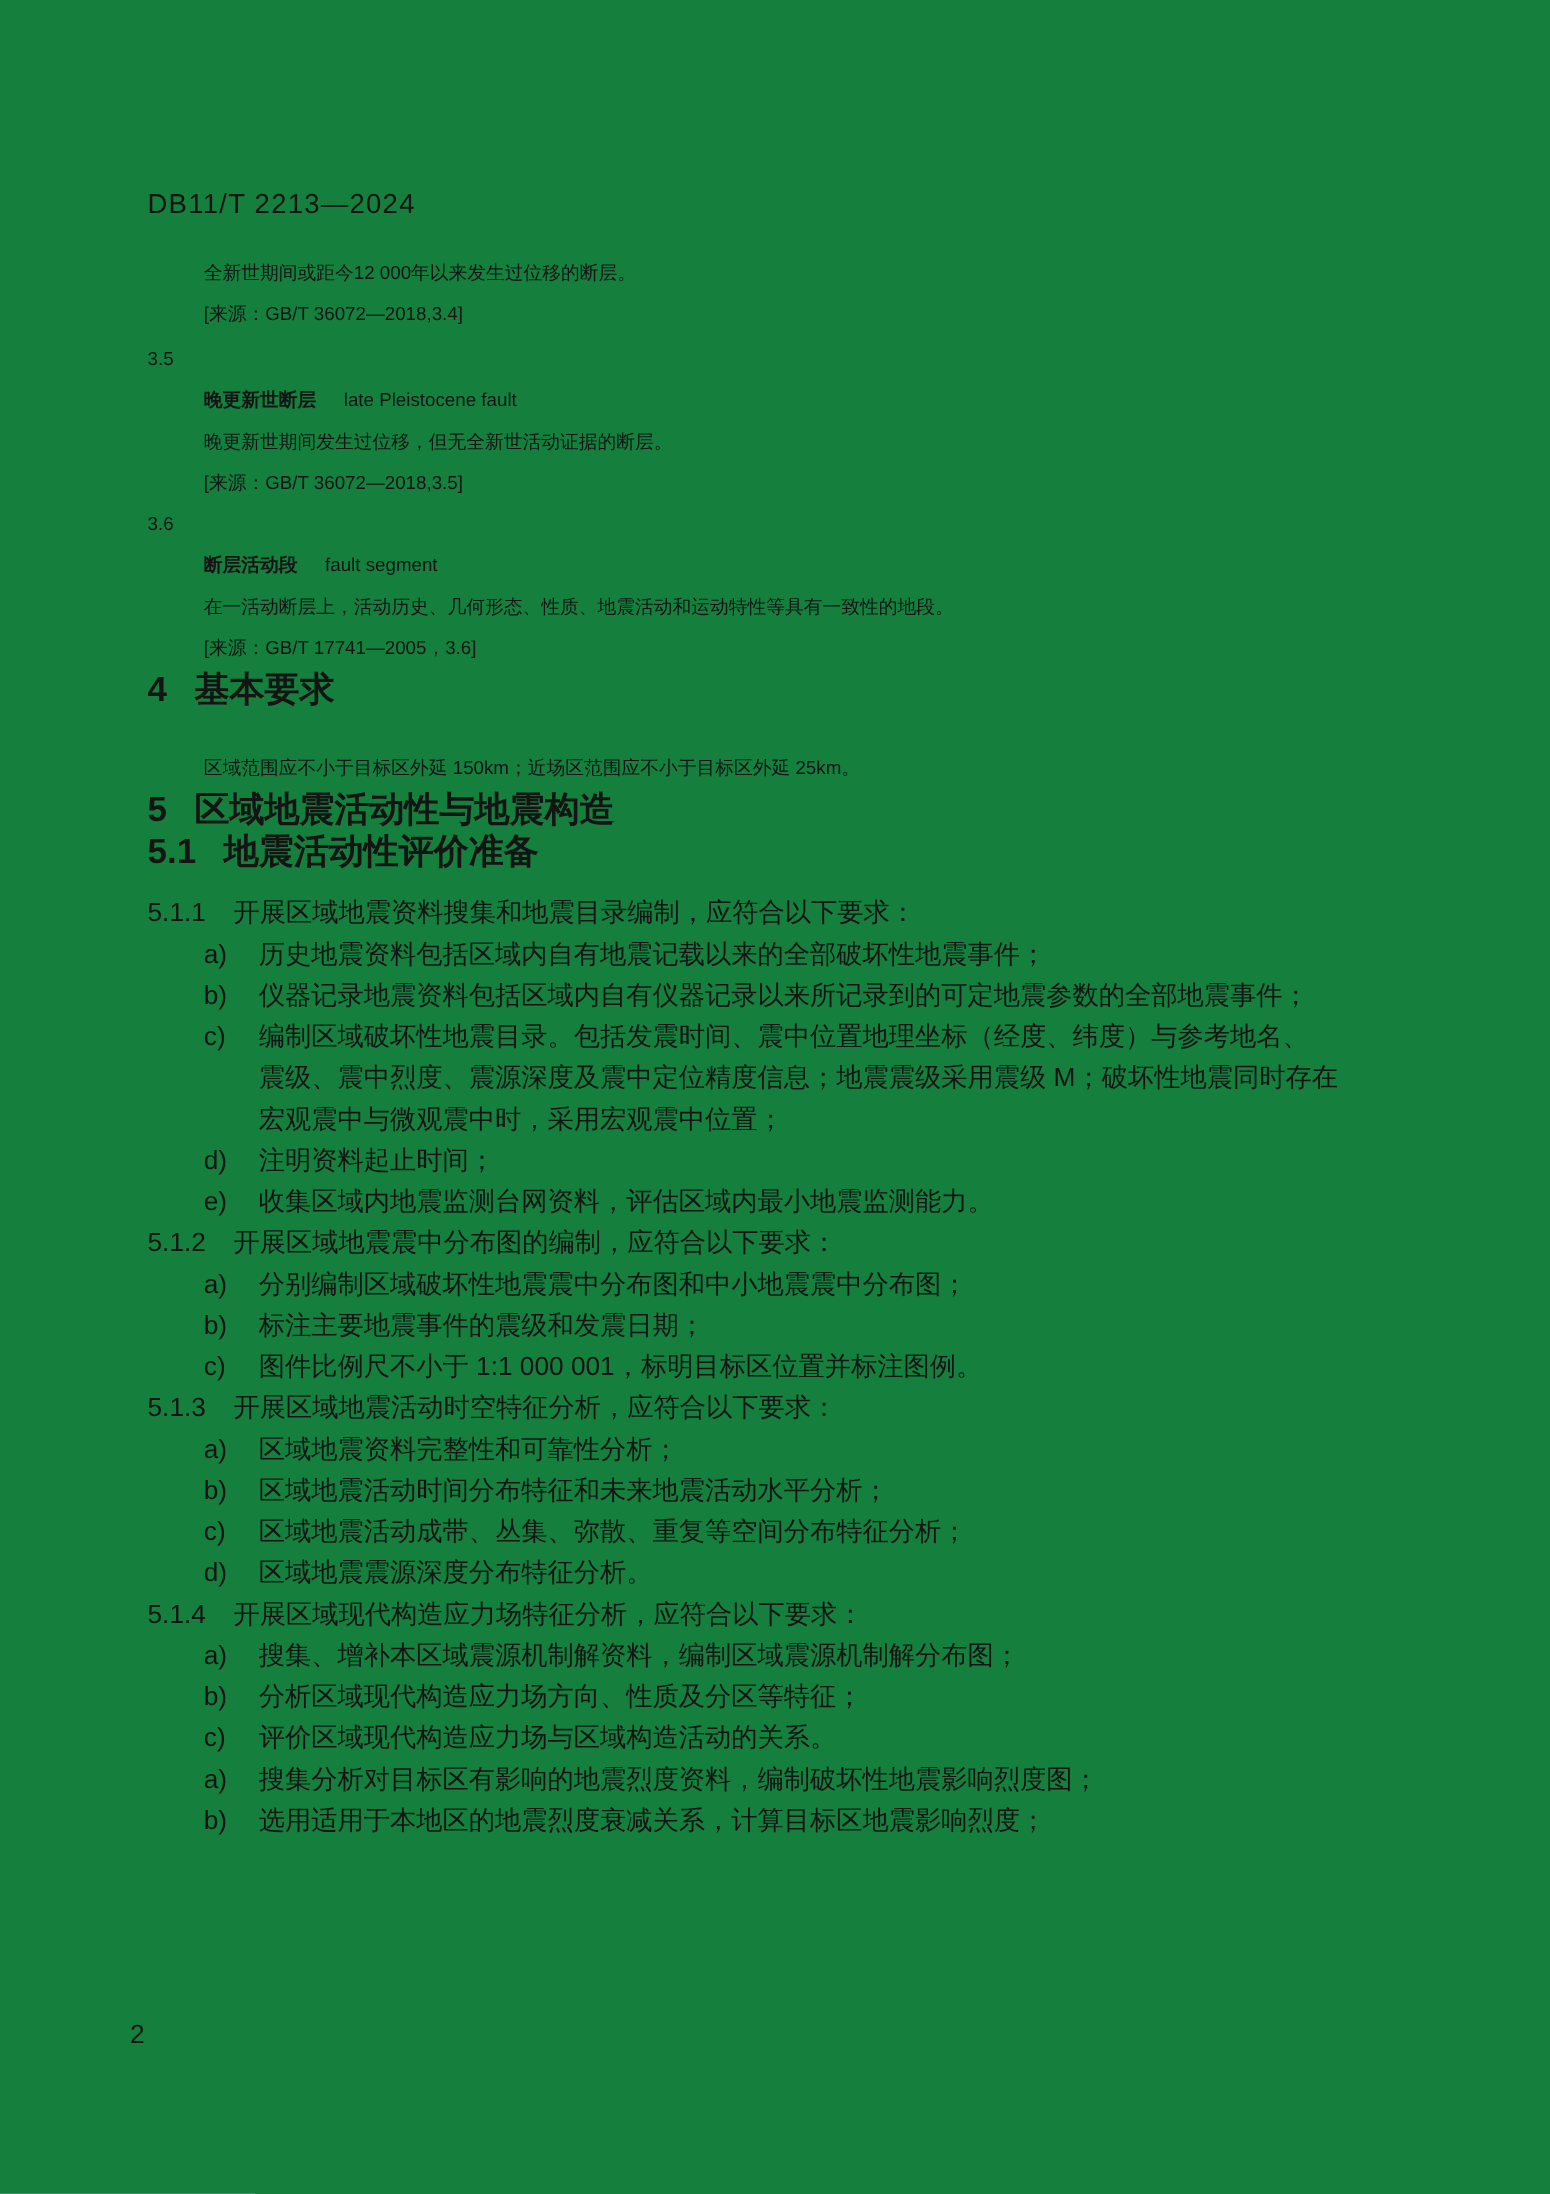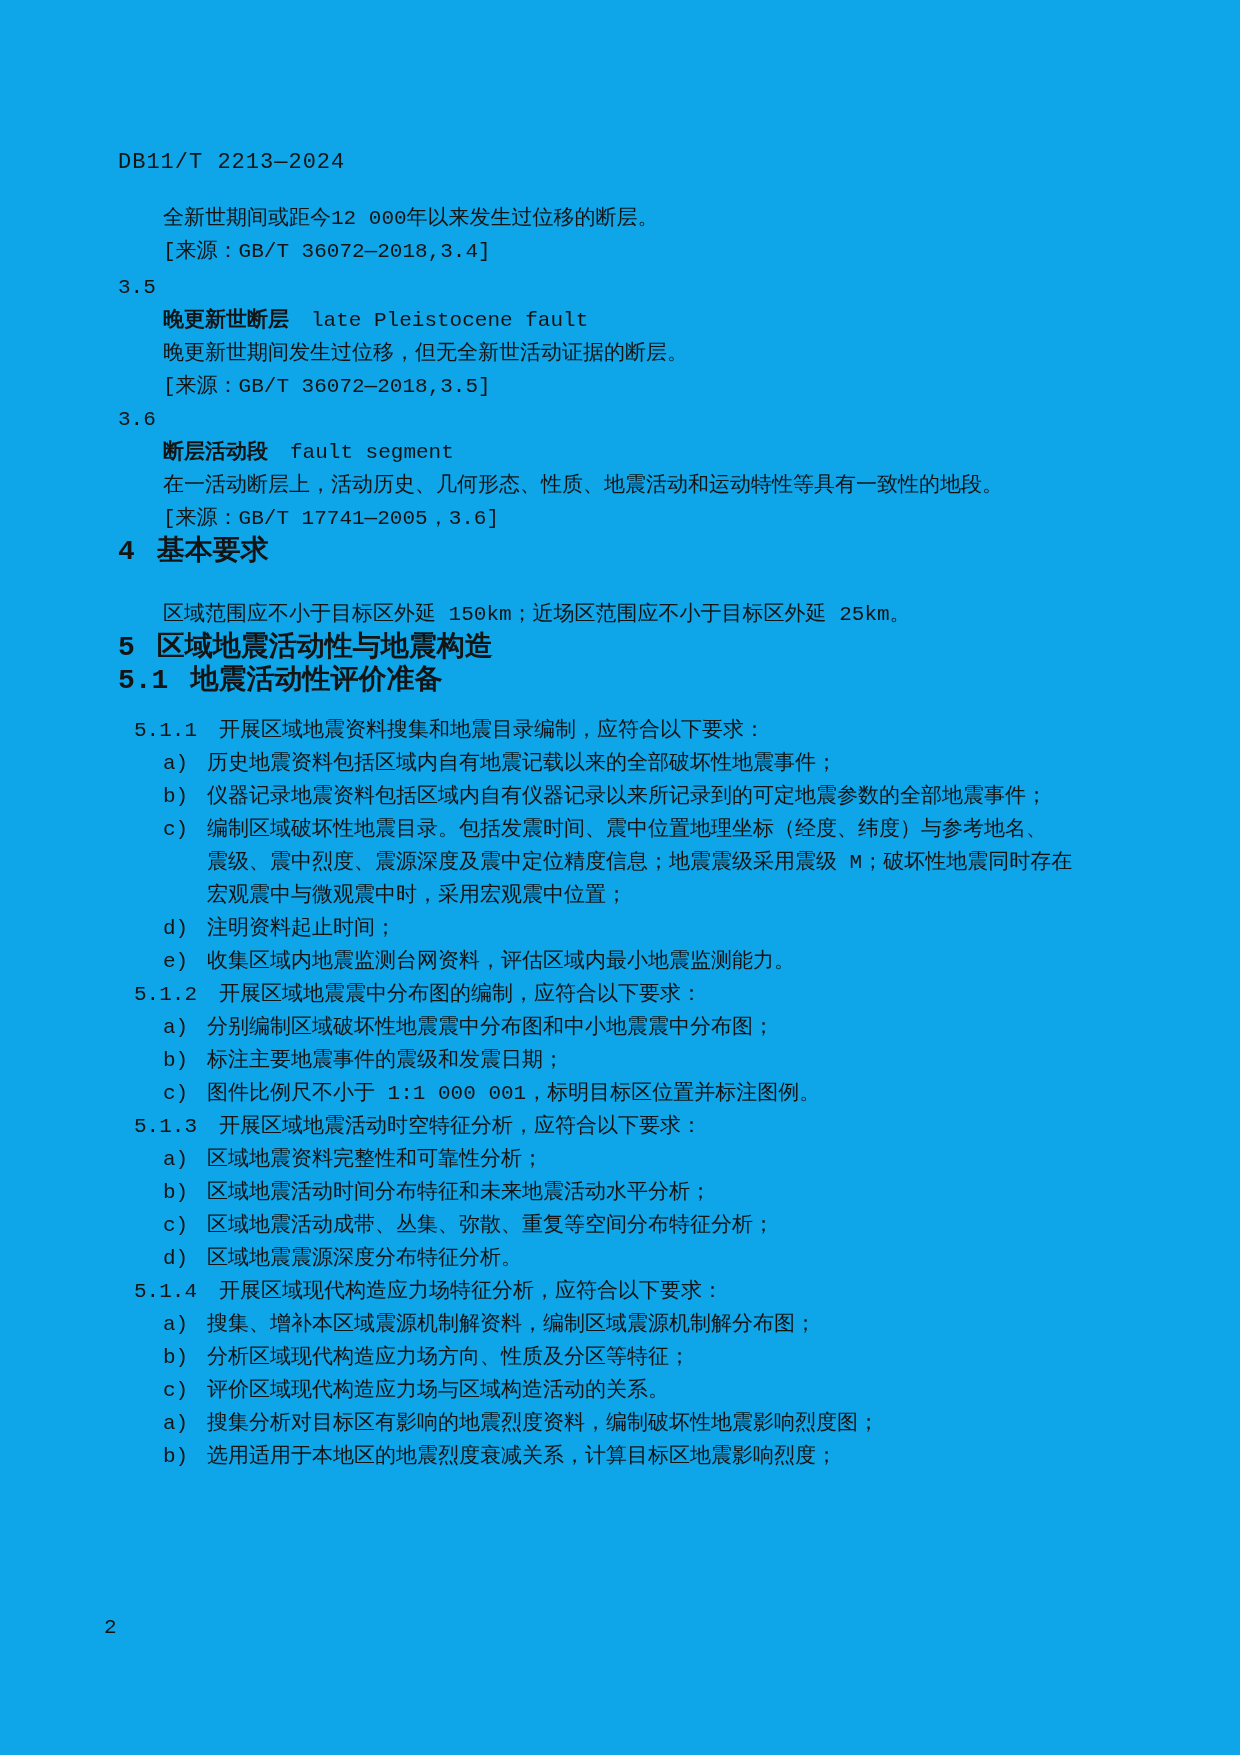--- a/index.html
+++ b/index.html
@@ -6,9 +6,9 @@
   .page{
     position:relative;
     width:1240px;height:1755px;
-    background:#0ea5e9;
+    background:#15803d;
     color:#141414;
-    font-family:Liberation Mono, monospace;
+    font-family:Liberation Sans, sans-serif;
     overflow:hidden;
   }
   .line{font-size:21px;line-height:33px;white-space:normal;}

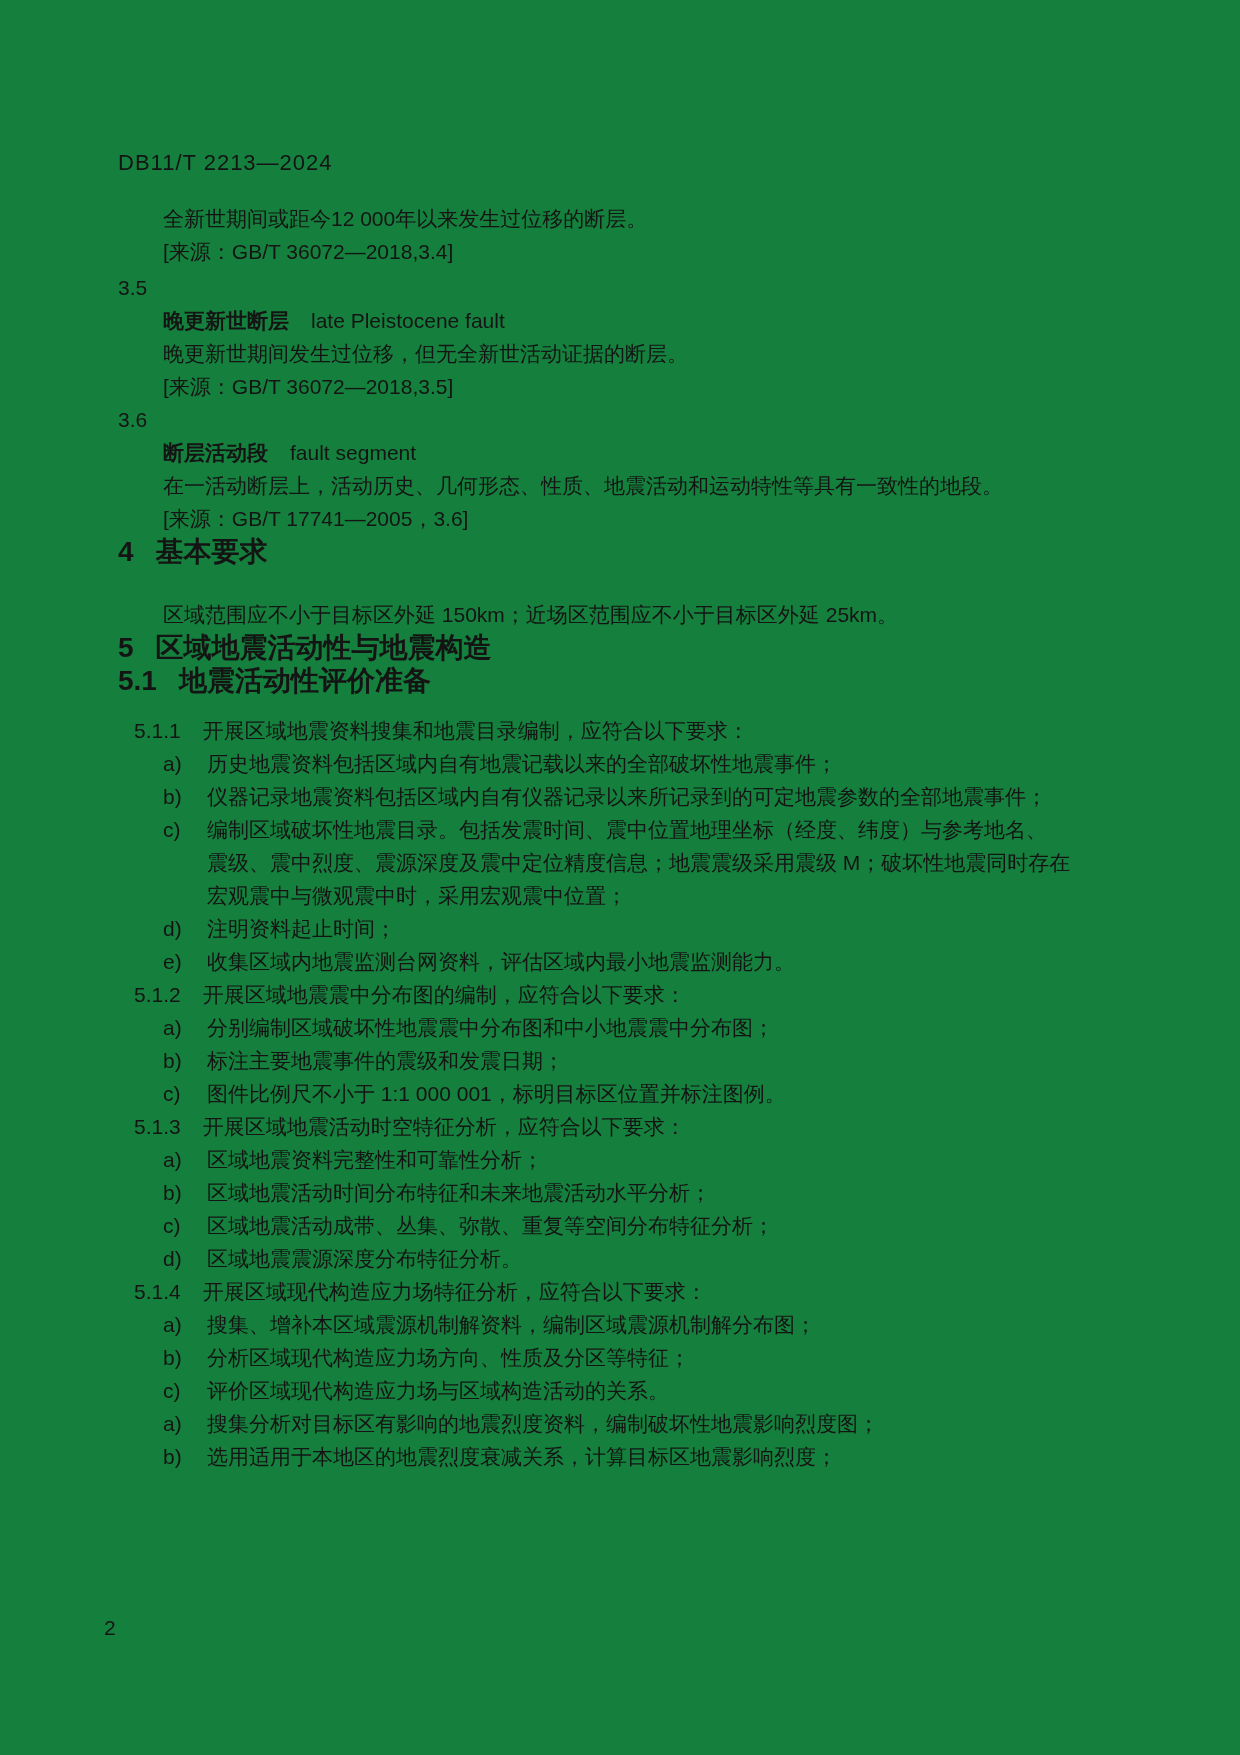--- a/index.html
+++ b/index.html
@@ -11,7 +11,7 @@
     font-family:Liberation Sans, sans-serif;
     overflow:hidden;
   }
-  .line{font-size:21px;line-height:33px;white-space:normal;}
+  .line{font-size:15px;line-height:33px;white-space:normal;}
   .doc-header{margin:146px 0 0 118px;font-size:22px;line-height:33px;letter-spacing:1px;}
   .content{margin:0 96px 0 118px;}
   .indent1{margin-left:45px;}

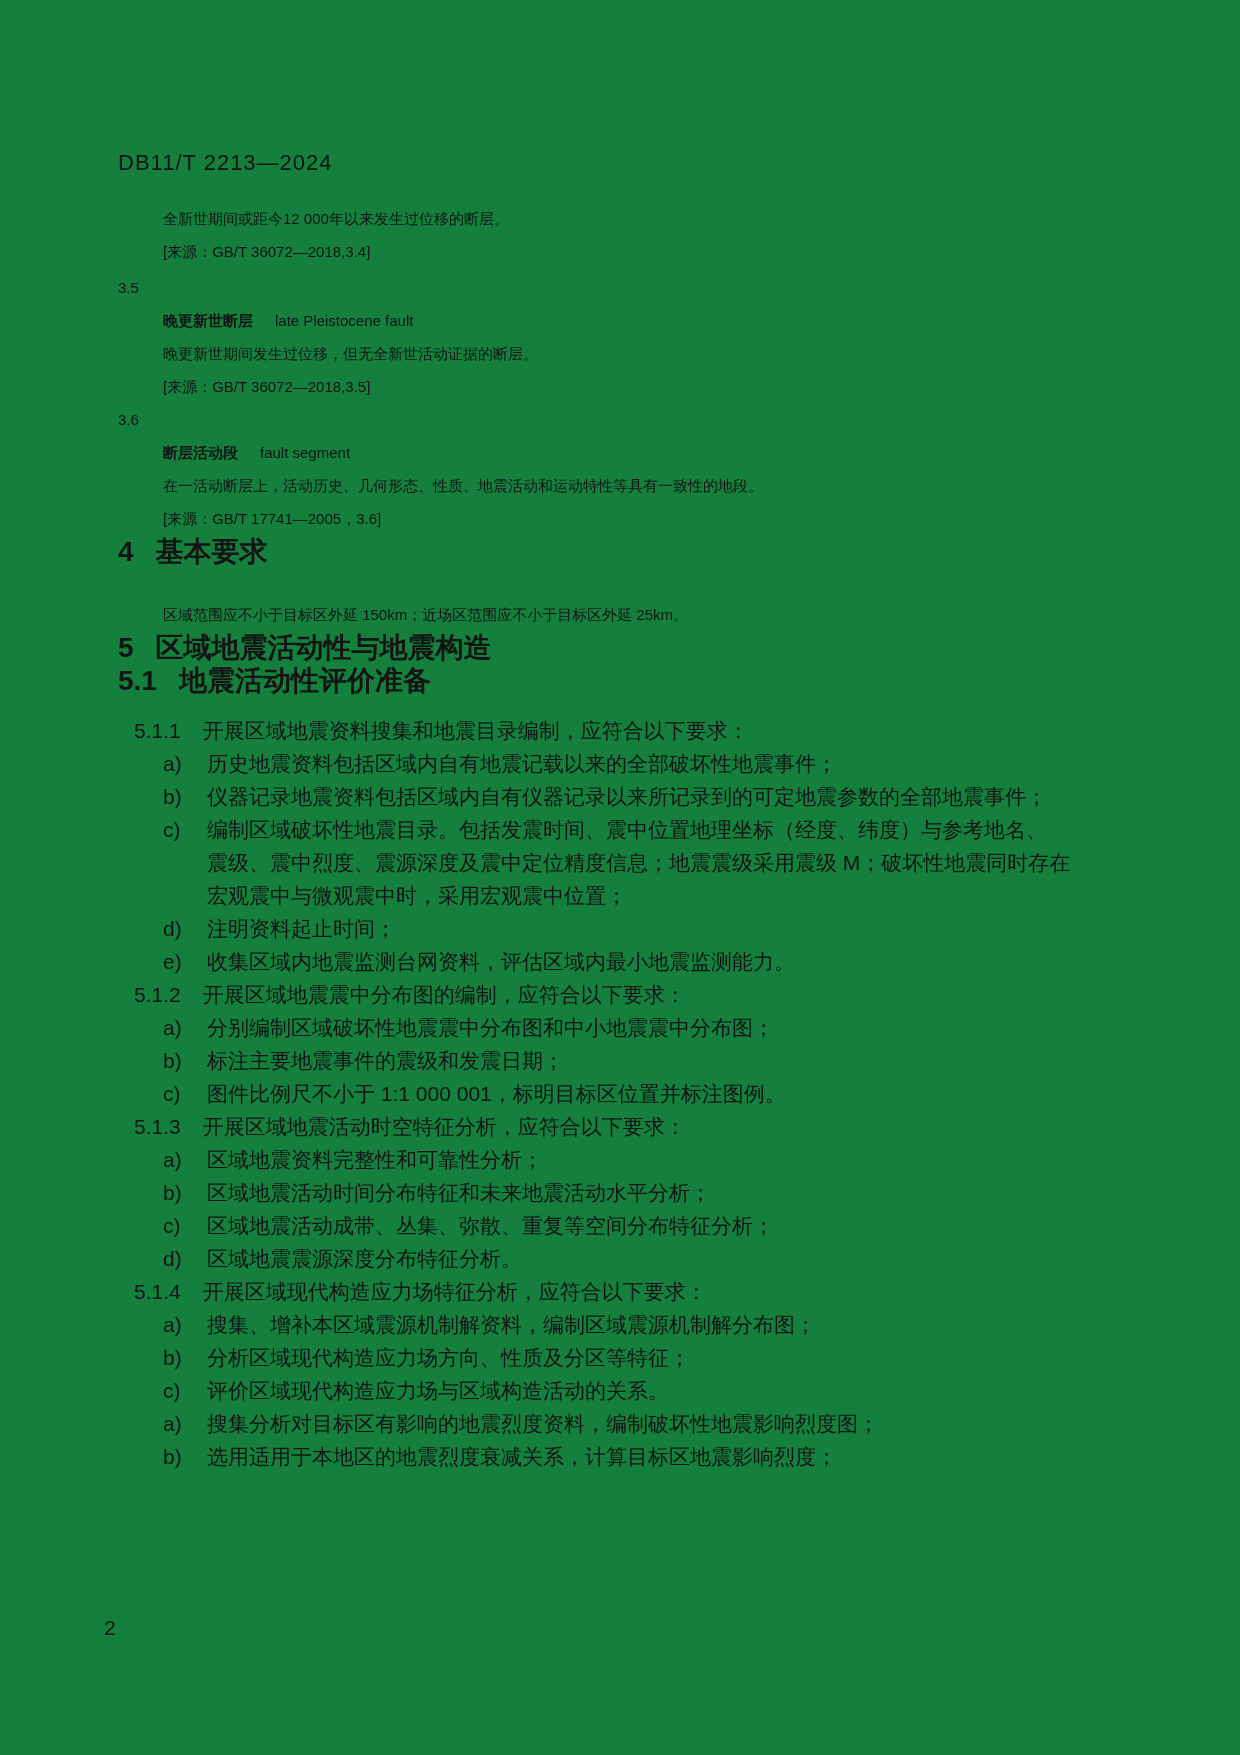--- a/index.html
+++ b/index.html
@@ -27,7 +27,7 @@
   .chapter{font-size:28px;font-weight:bold;line-height:33px;margin:0;}
   .section-h{font-size:28px;font-weight:bold;line-height:33px;margin:0;}
   .ch-num{display:inline-block;margin-right:22px;}
-  .clause{font-size:21px;line-height:33px;margin-left:16px;}
+  .clause{font-size:21px;line-height:33px;}
   .cl-num{display:inline-block;margin-right:22px;}
   .item{display:flex;margin-left:45px;font-size:21px;line-height:33px;}
   .it-label{flex:none;width:44px;}

